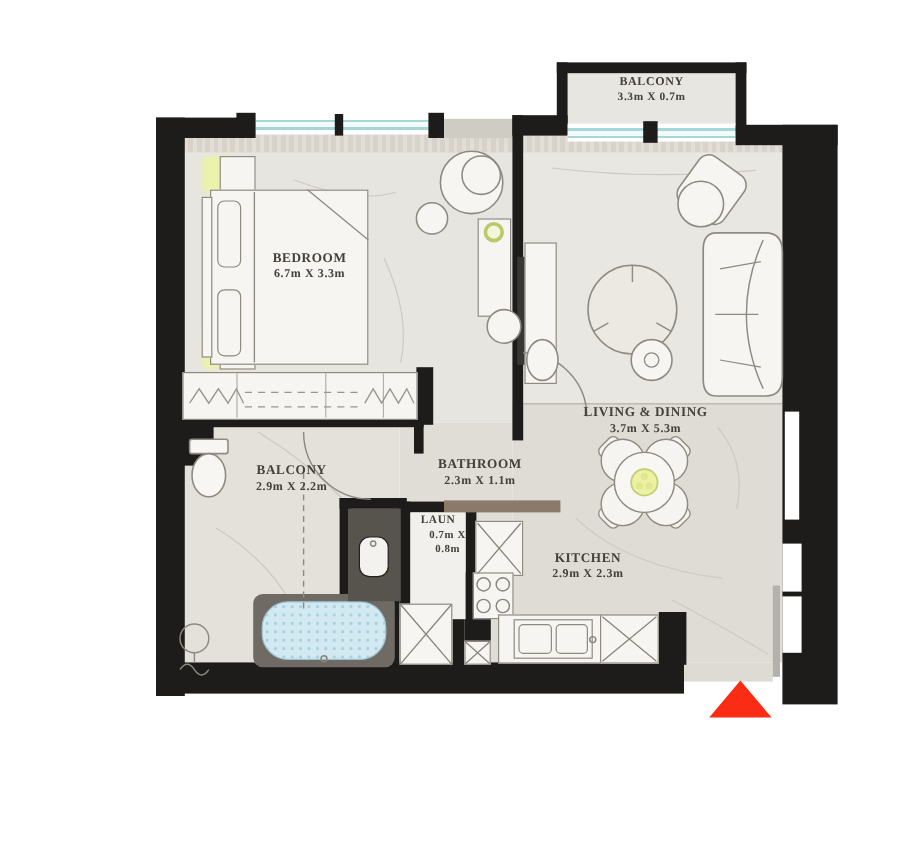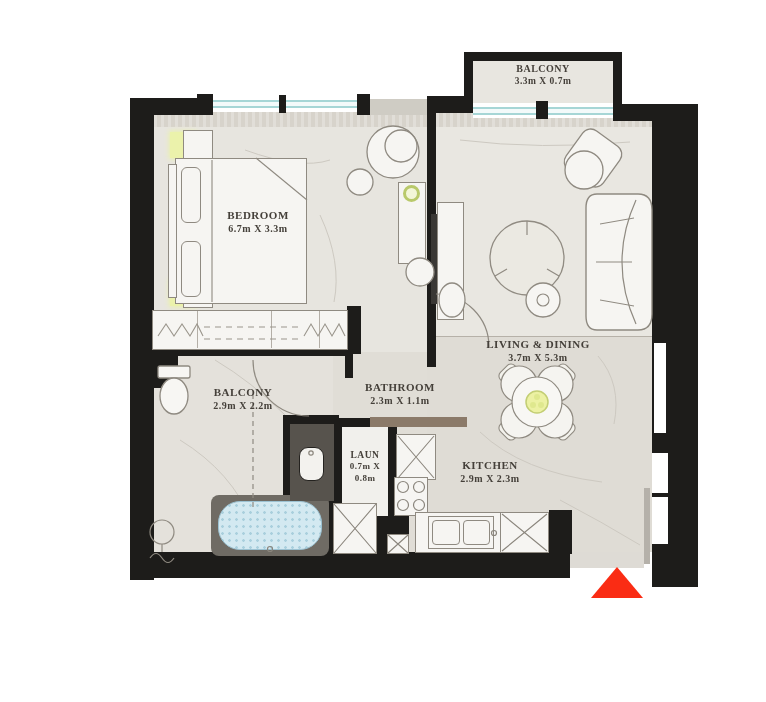--- a/index.html
+++ b/index.html
@@ -249,7 +249,7 @@
     <div class="rname">BATHROOM</div>
     <div class="rdims">2.3m X 1.1m</div>
   </div>
-  <div class="room-label sm" style="left:365px;top:449px;">
+  <div class="room-label sm" style="left:365px;top:428px;">
     <div class="rname">LAUN</div>
     <div class="rdims">0.7m X</div>
     <div class="rdims">0.8m</div>

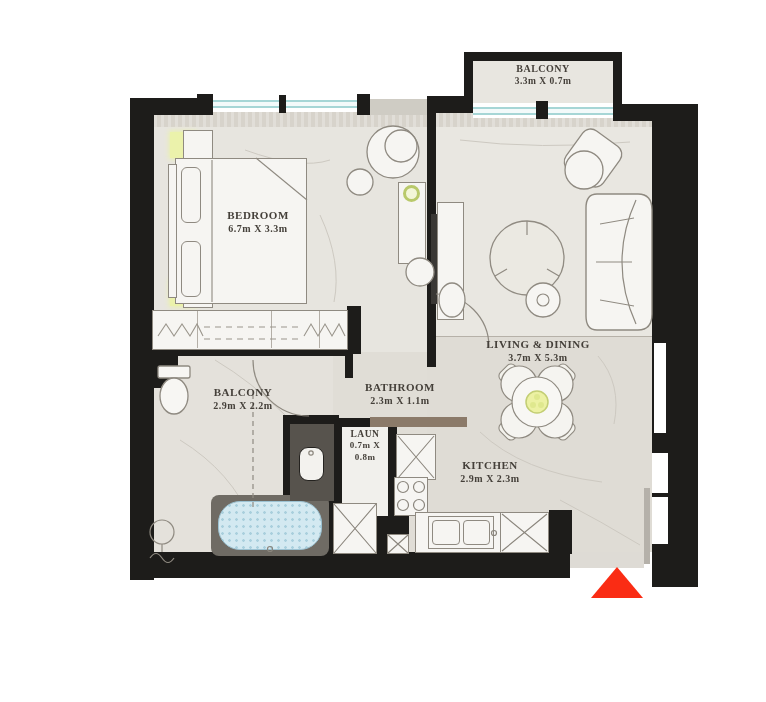--- a/index.html
+++ b/index.html
@@ -17,7 +17,7 @@
   .rname{font-size:11px;}
   .rdims{font-size:10px;}
   .room-label.sm .rname{font-size:9.5px;}
-  .room-label.sm .rdims{font-size:9px;}
+  .room-label.sm .rdims{font-size:9px;padding-left:16px;}
   .tub-frame{position:absolute;left:211px;top:495px;width:118px;height:61px;background:#6f6b64;border-radius:8px;}
   .tub-water{position:absolute;left:218px;top:501px;width:104px;height:49px;border-radius:22px;
              background-color:#d3e9f1;border:1px solid #9cc2d2;box-sizing:border-box;

